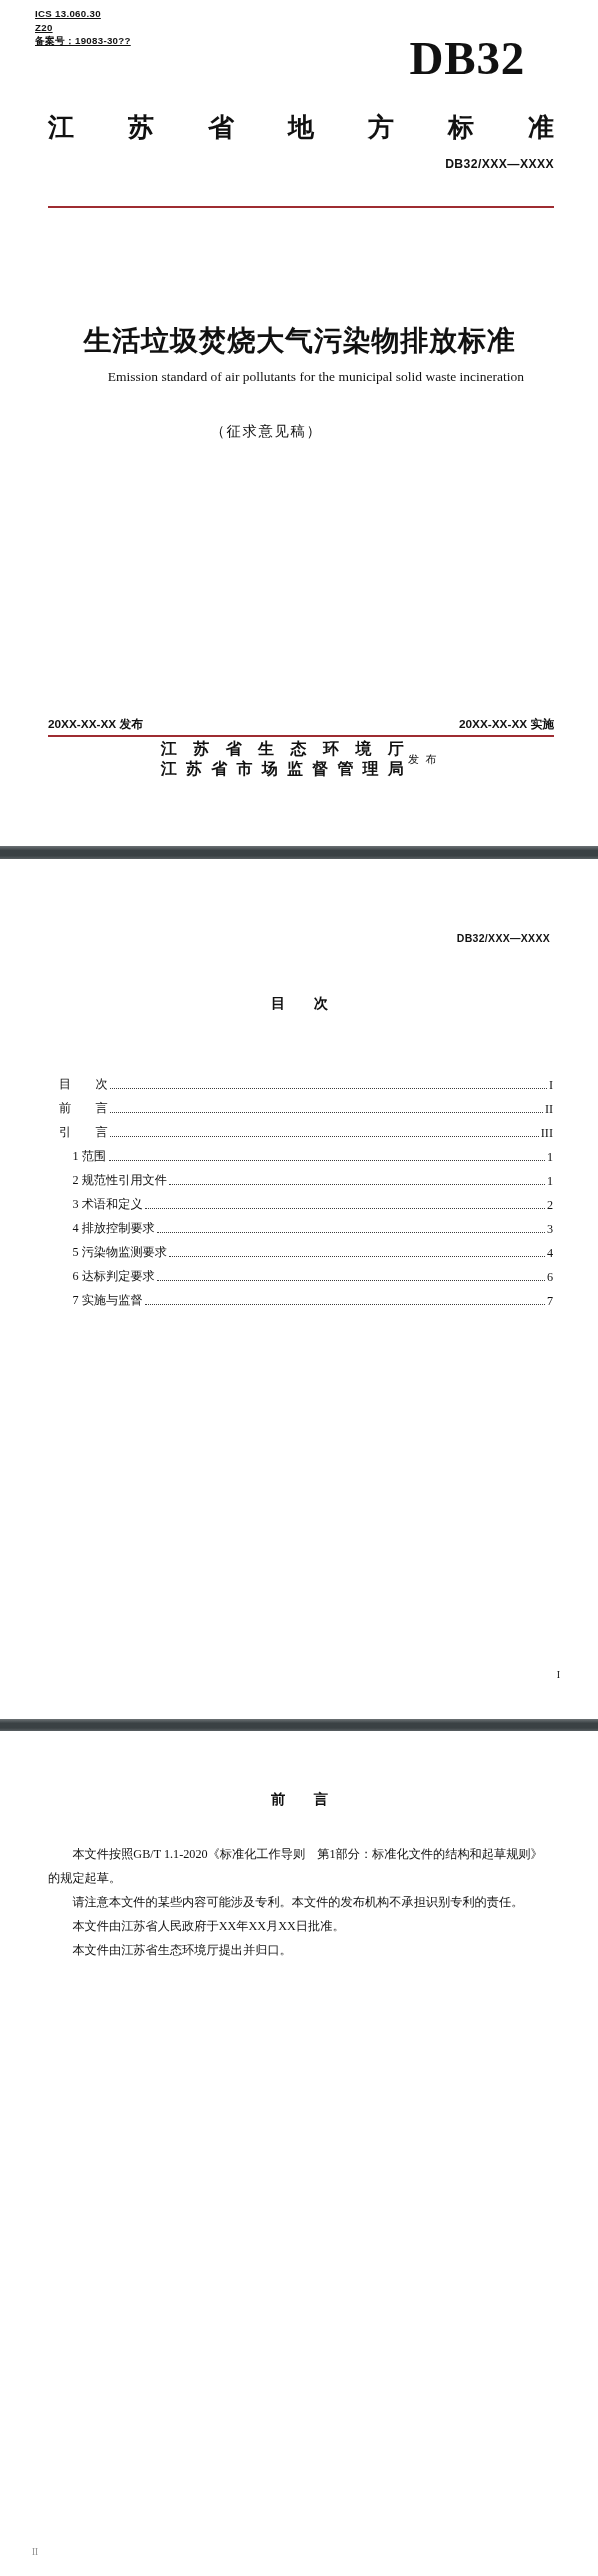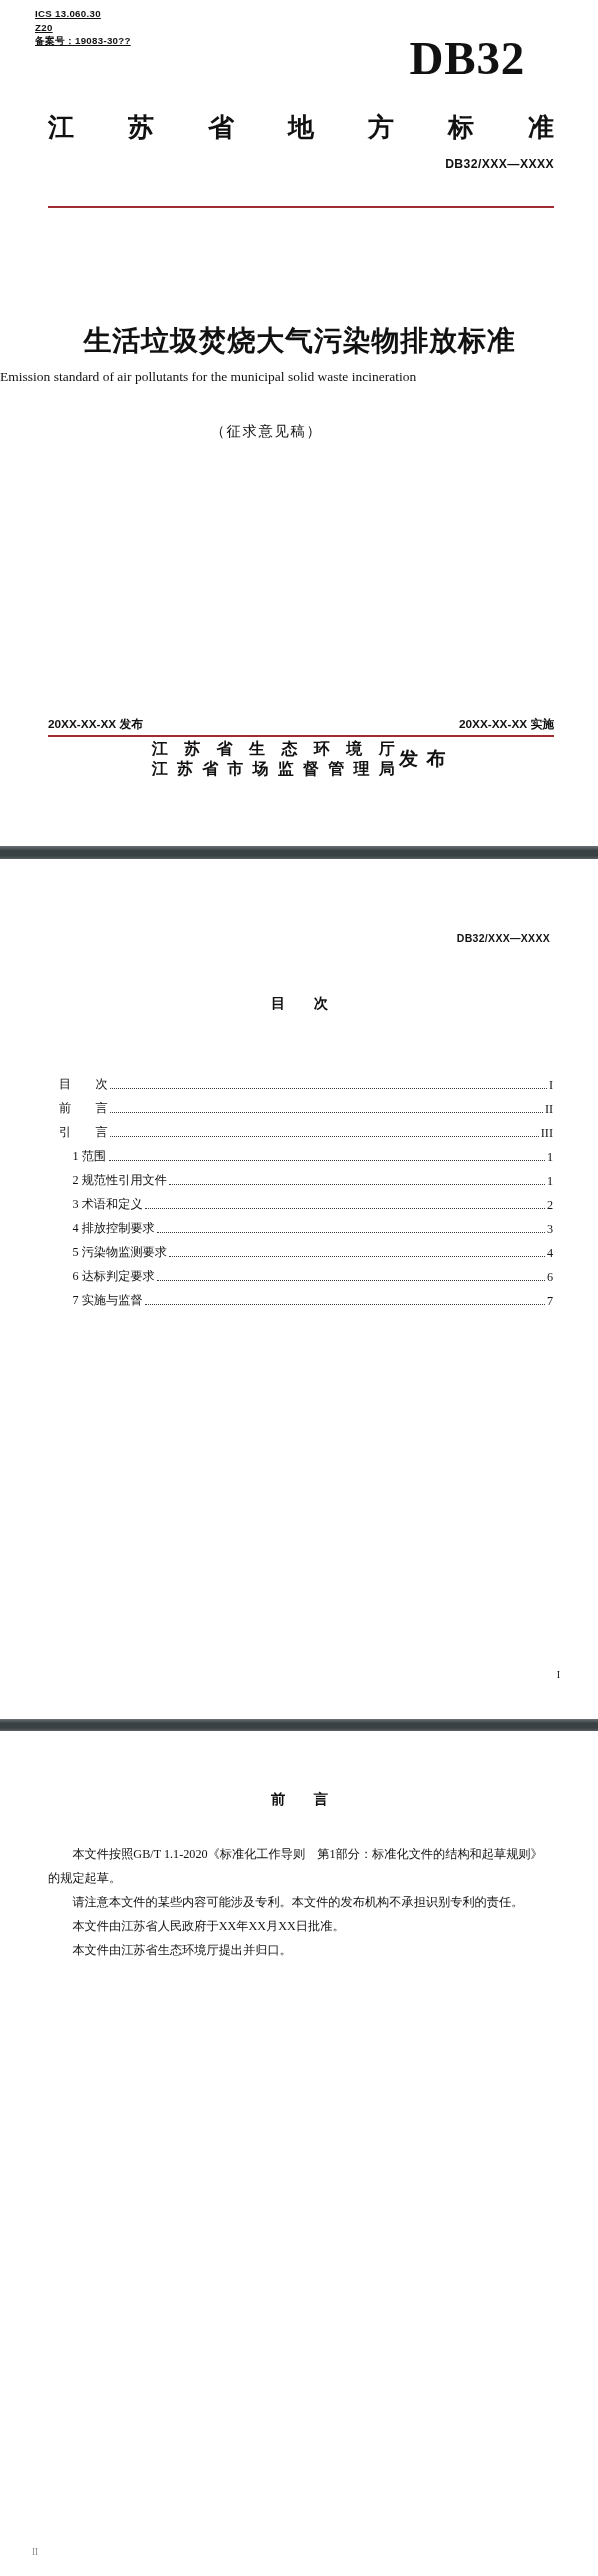--- a/index.html
+++ b/index.html
@@ -53,7 +53,7 @@
   }
   .title-en{
     position:absolute;top:369px;left:0;width:524px;
-    text-align:left;
+    text-align:right;
     font-family:"Liberation Serif",serif;font-size:13.5px;
   }
   .draft-stage{

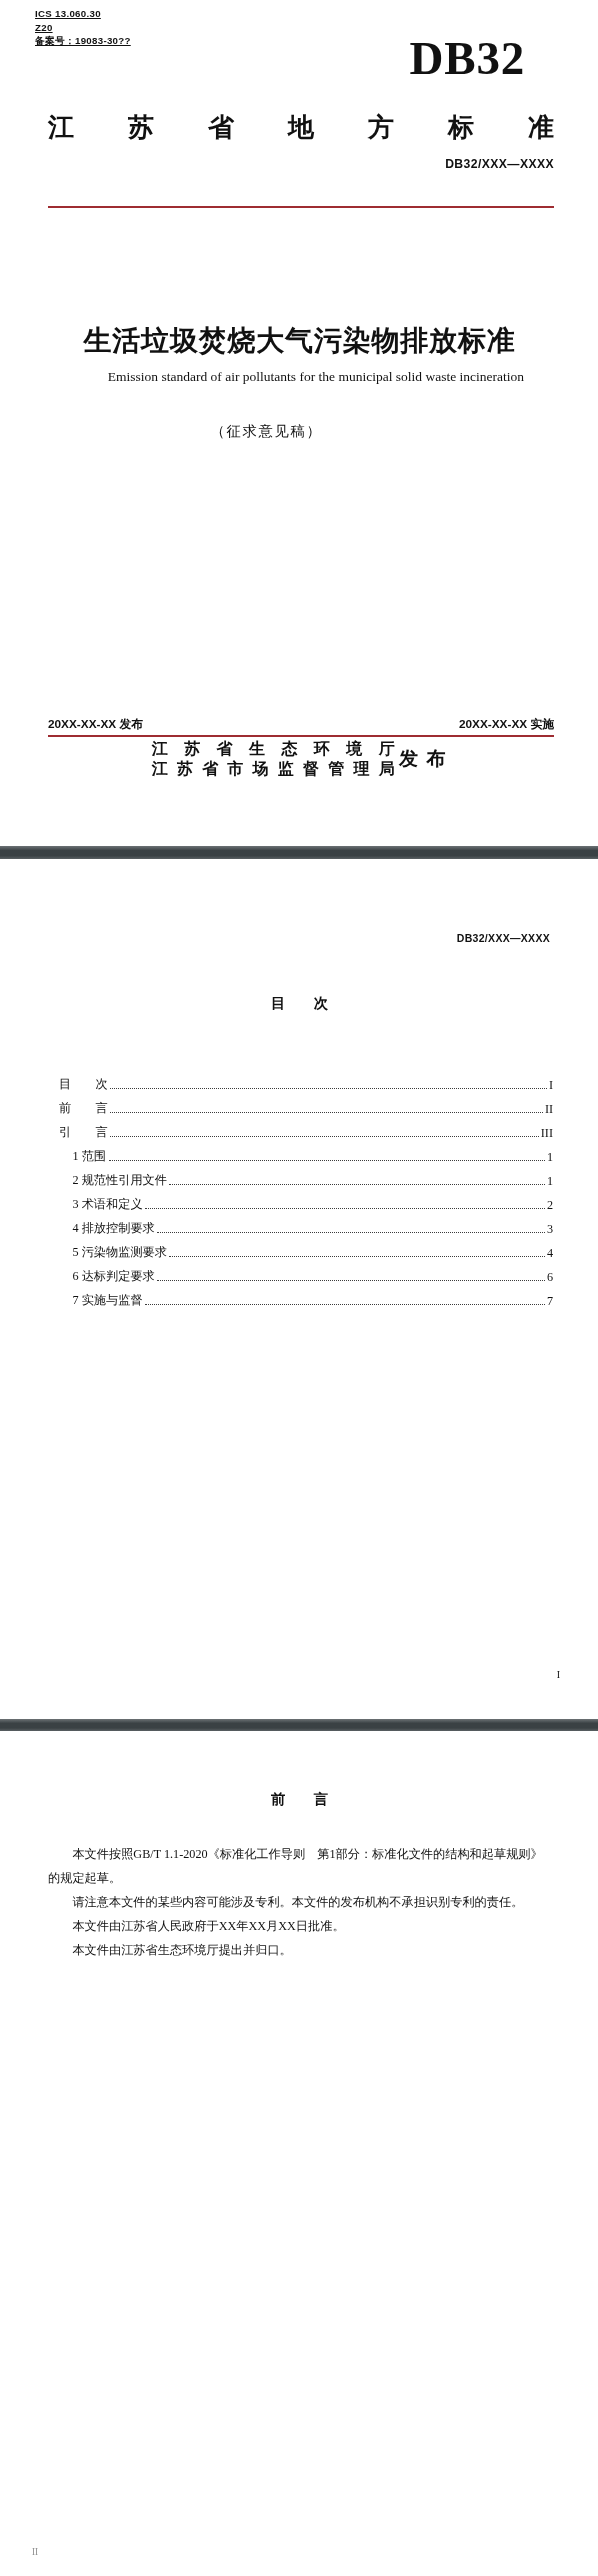--- a/index.html
+++ b/index.html
@@ -76,7 +76,7 @@
     text-align:justify;text-align-last:justify;
   }
   .publish-label{
-    font-size:19px;font-weight:bold;margin-left:4.2px;letter-spacing:1.7px;white-space:nowrap;
+    font-size:11px;font-weight:normal;margin-left:4.2px;letter-spacing:1.7px;white-space:nowrap;
   }
   
   .page-header-number{

